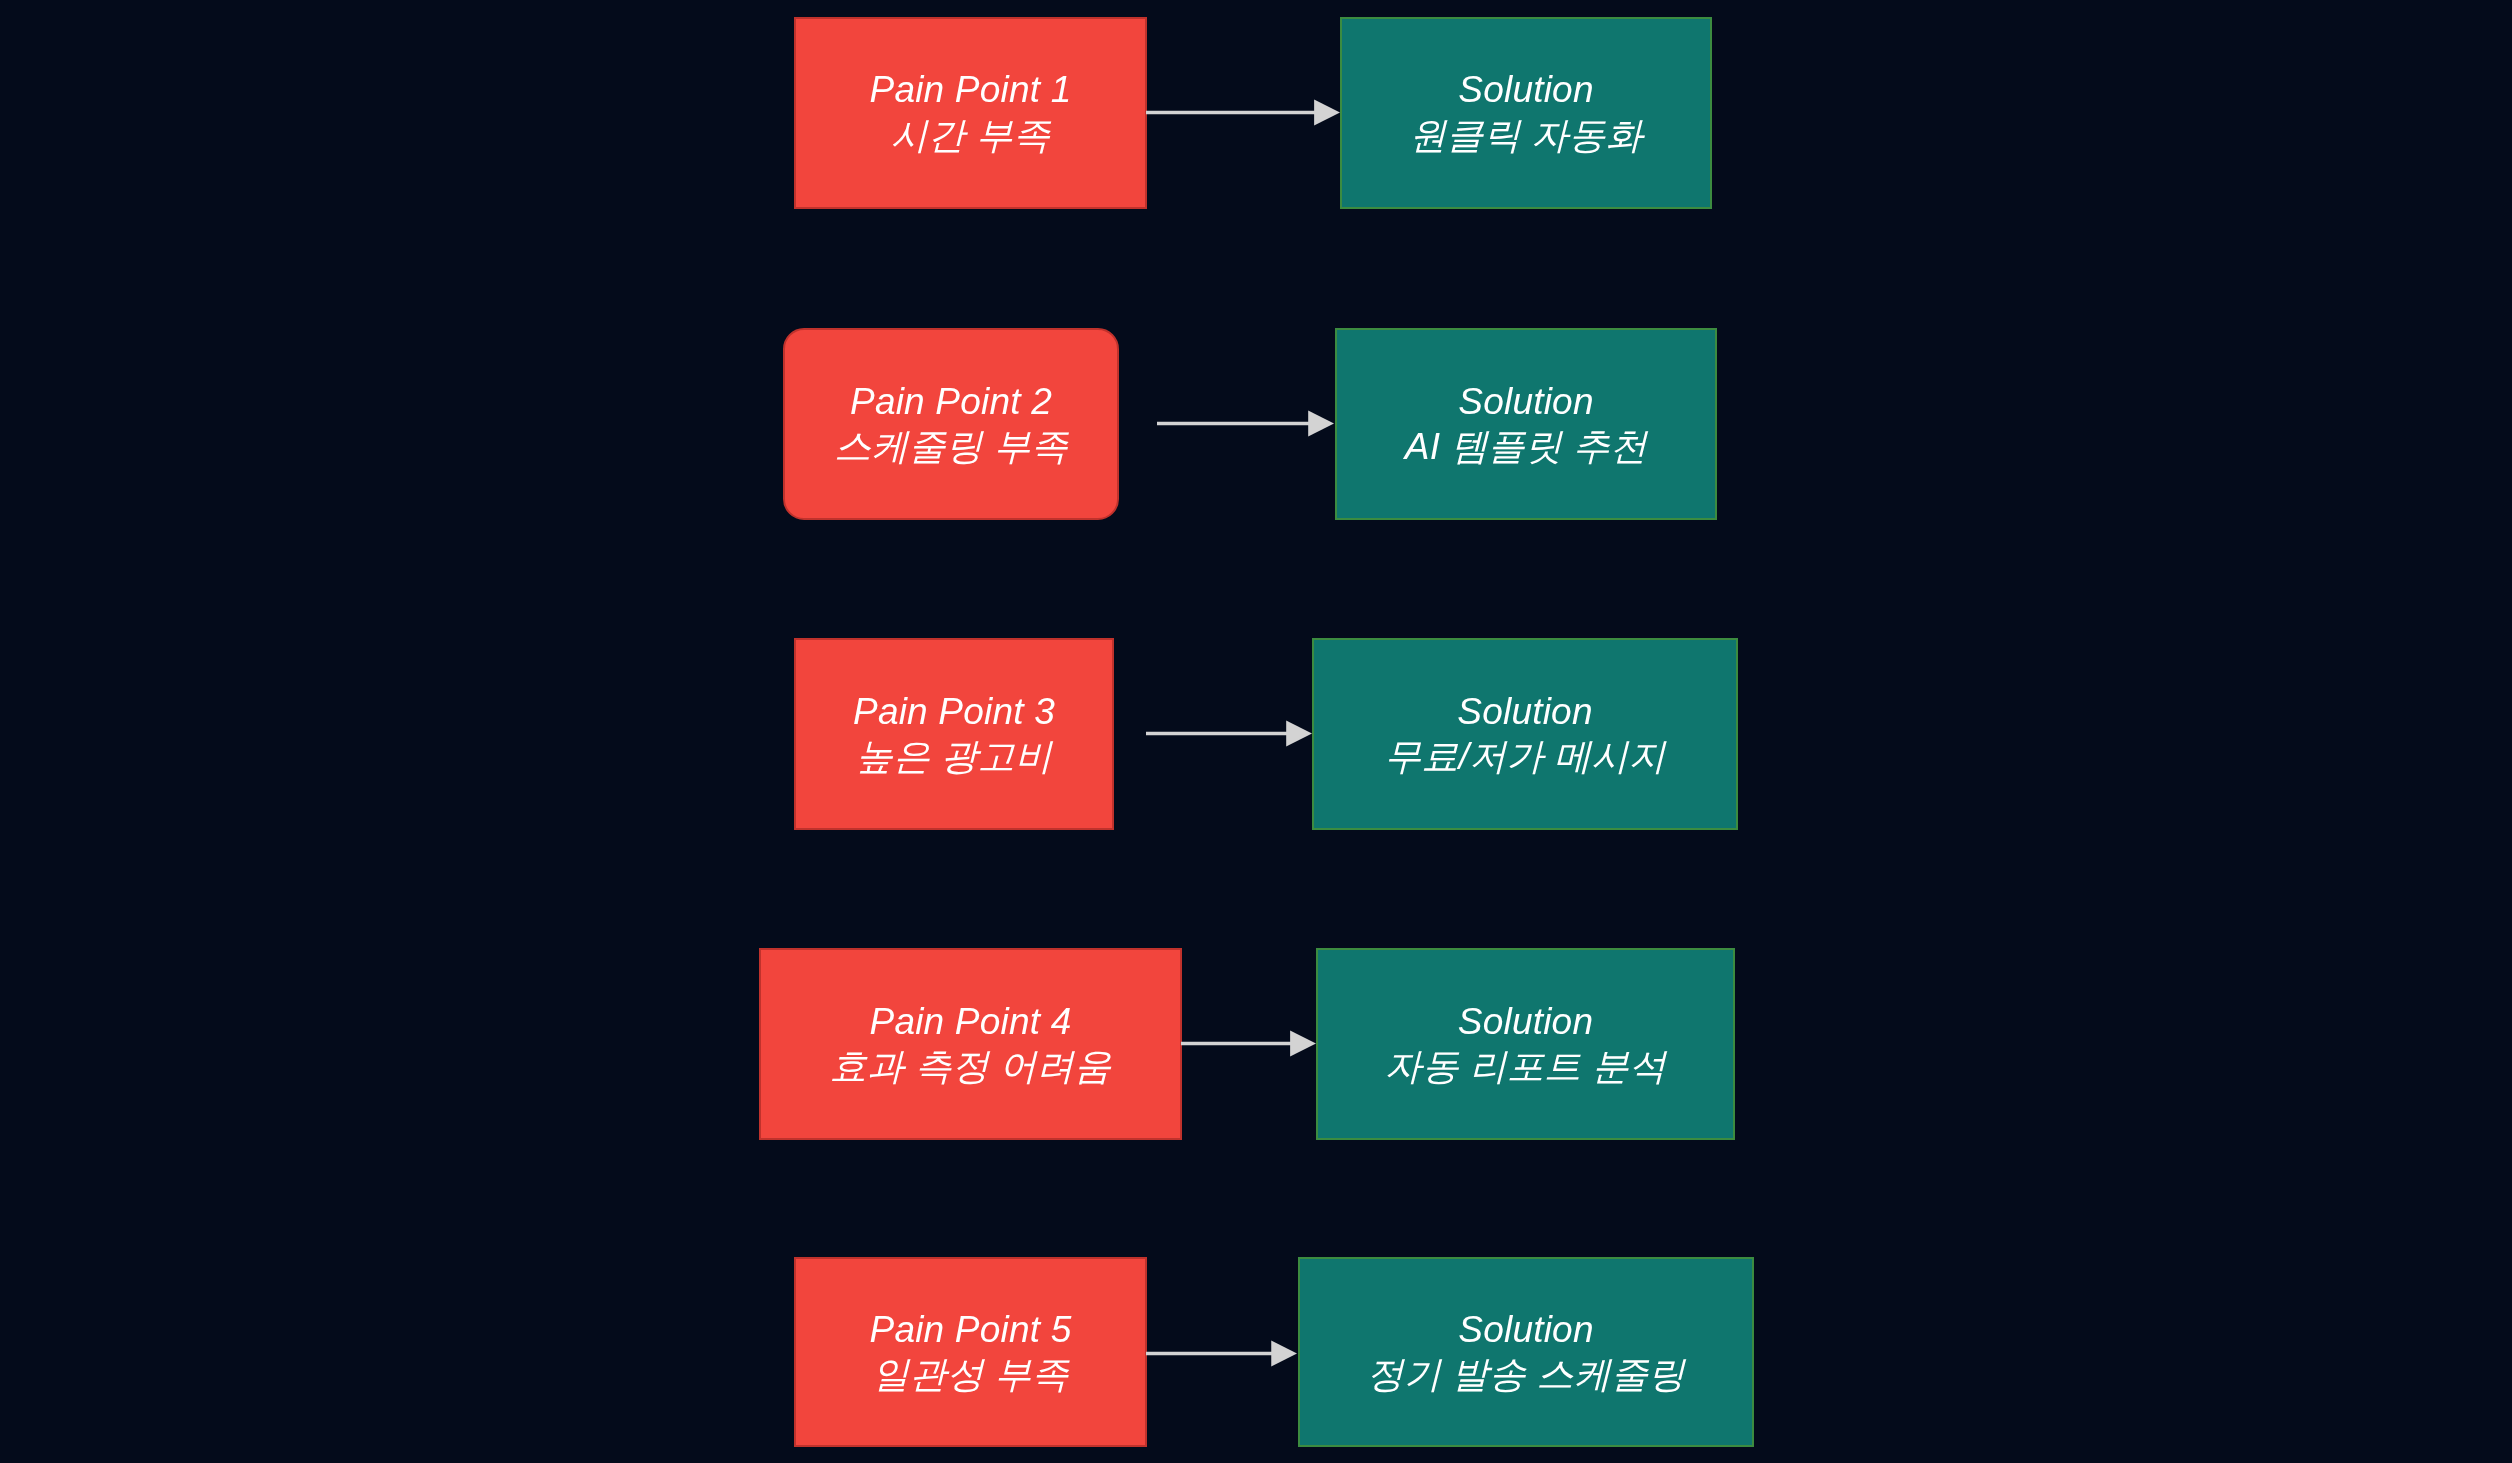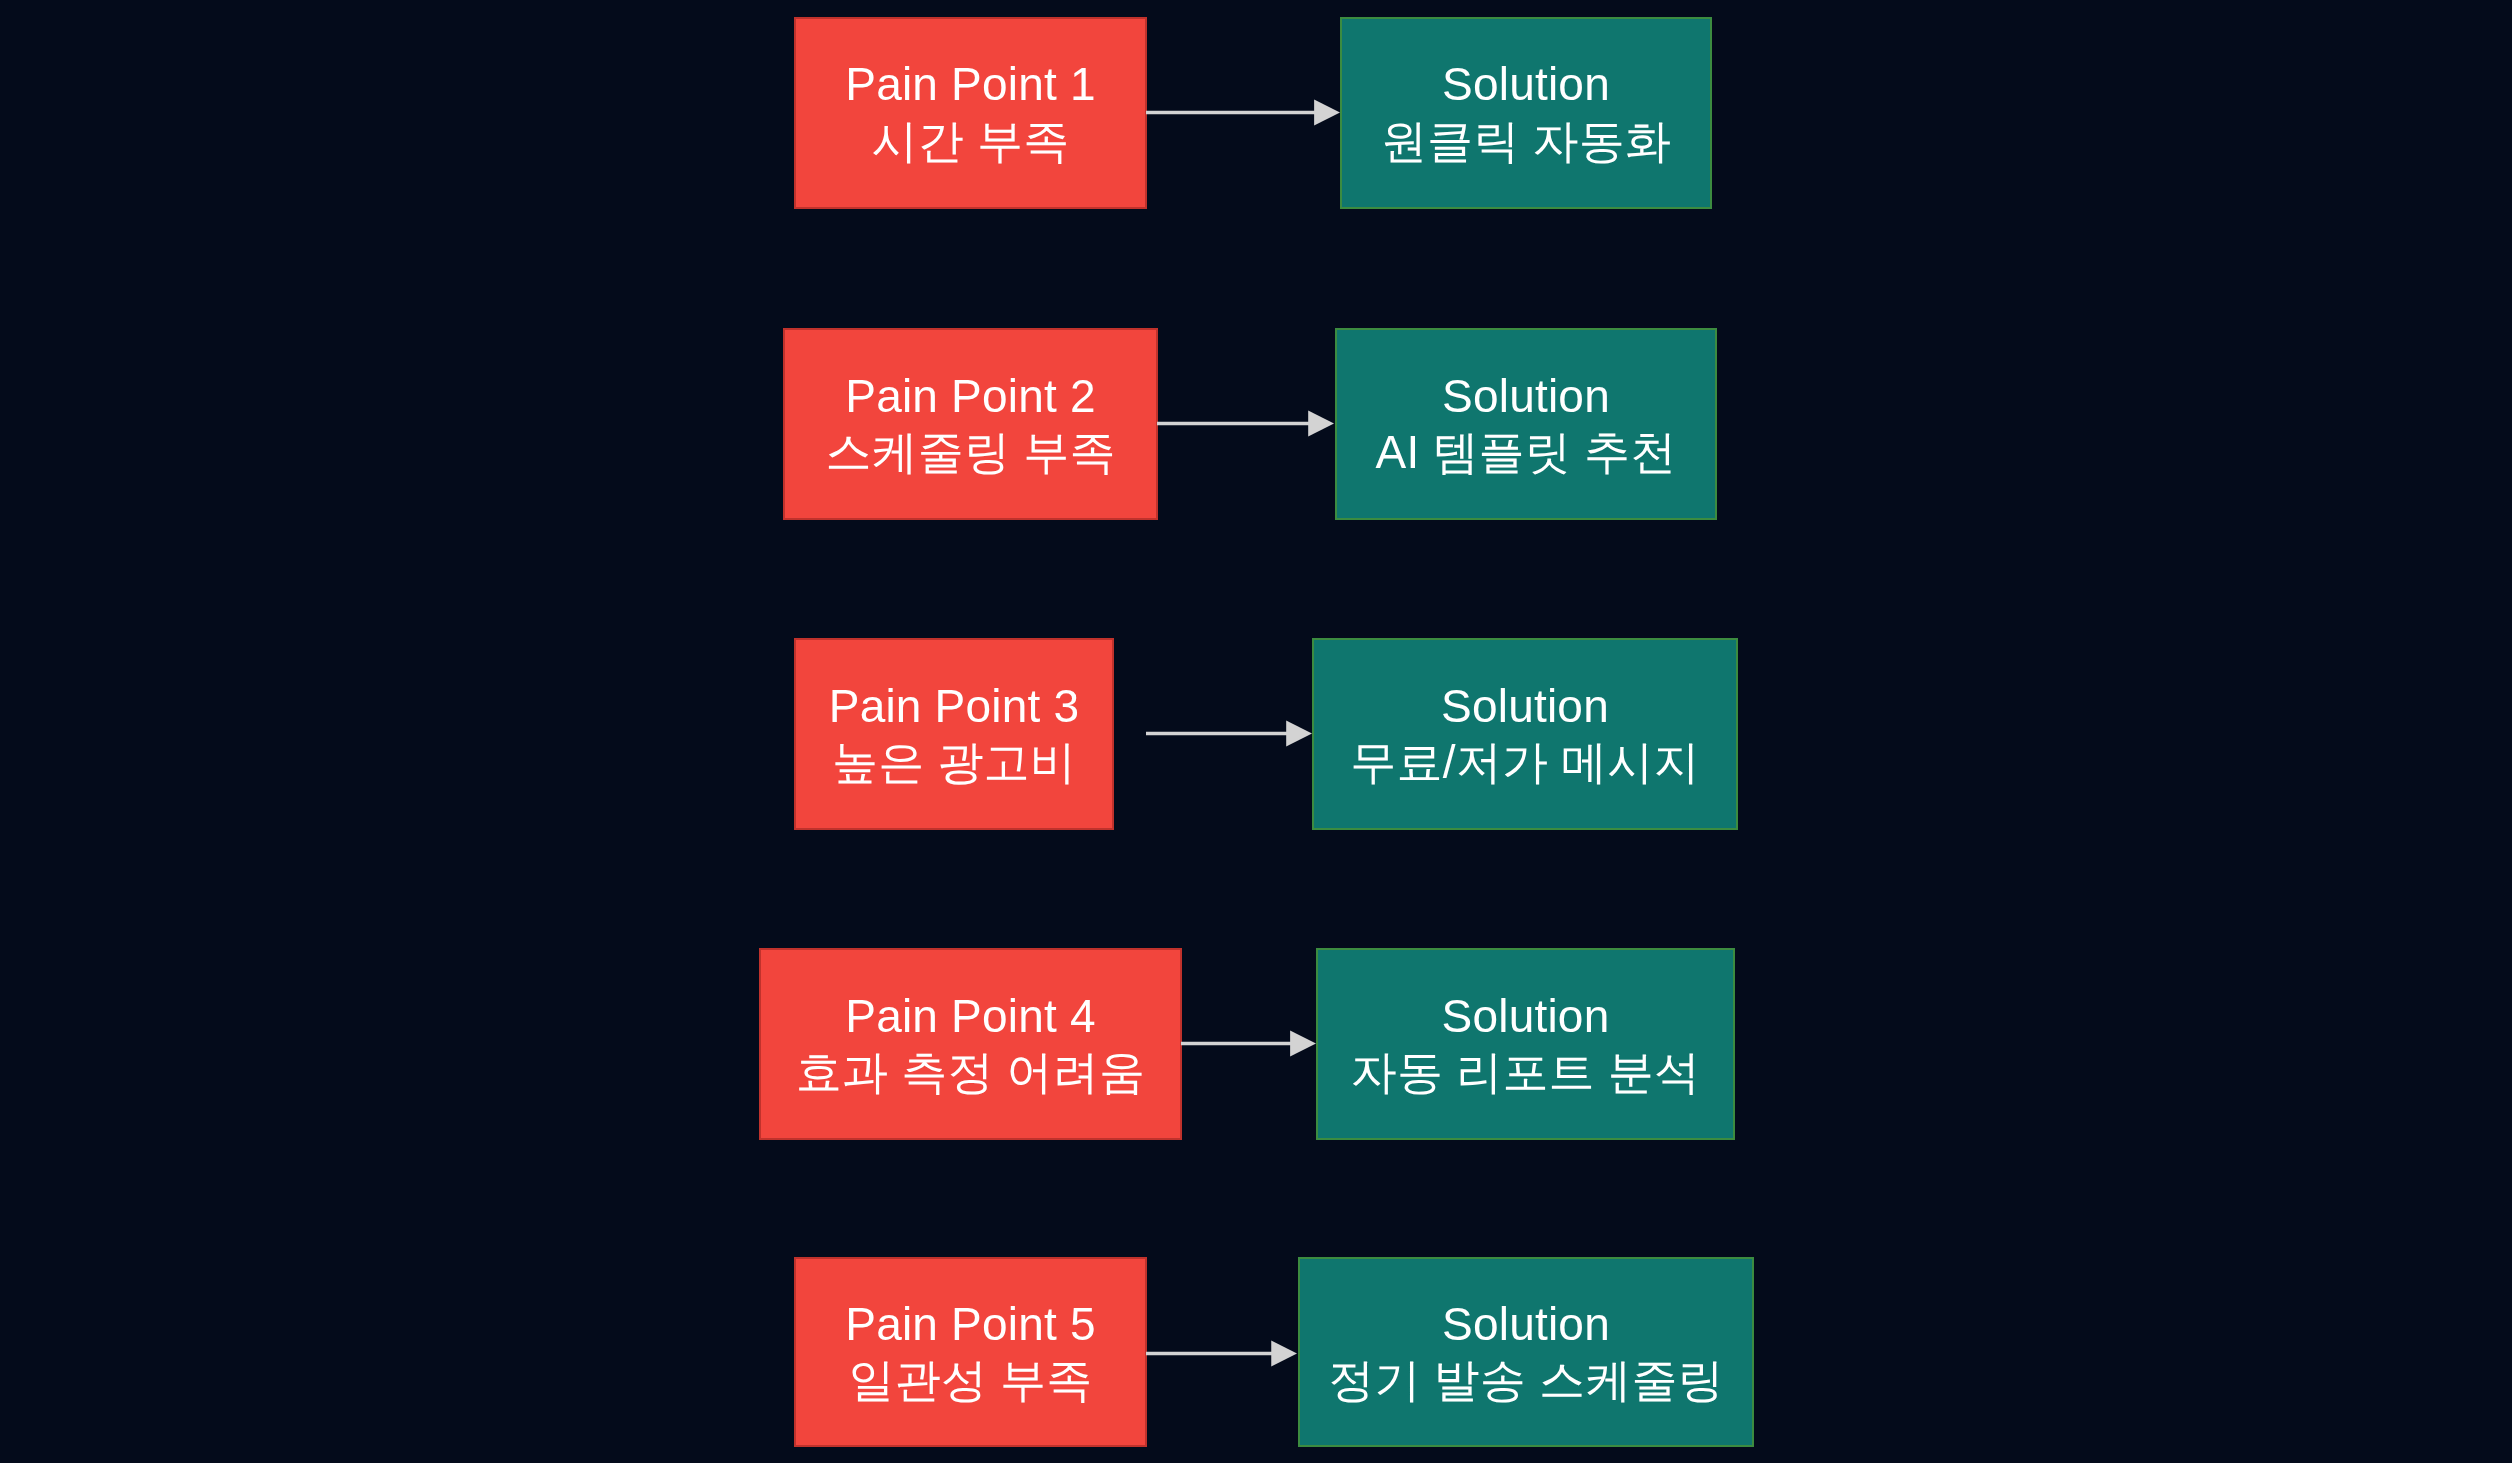--- a/index.html
+++ b/index.html
@@ -27,10 +27,11 @@
     justify-content: center;
     text-align: center;
     color: #ffffff;
-    font-size: 46px;
+    font-size: 37px;
     line-height: 1.22;
     letter-spacing: 0.2px;
     font-weight: 400;
+    font-style: italic;
   }
   .node .line1 { display: block; }
   .node .line2 { display: block; }

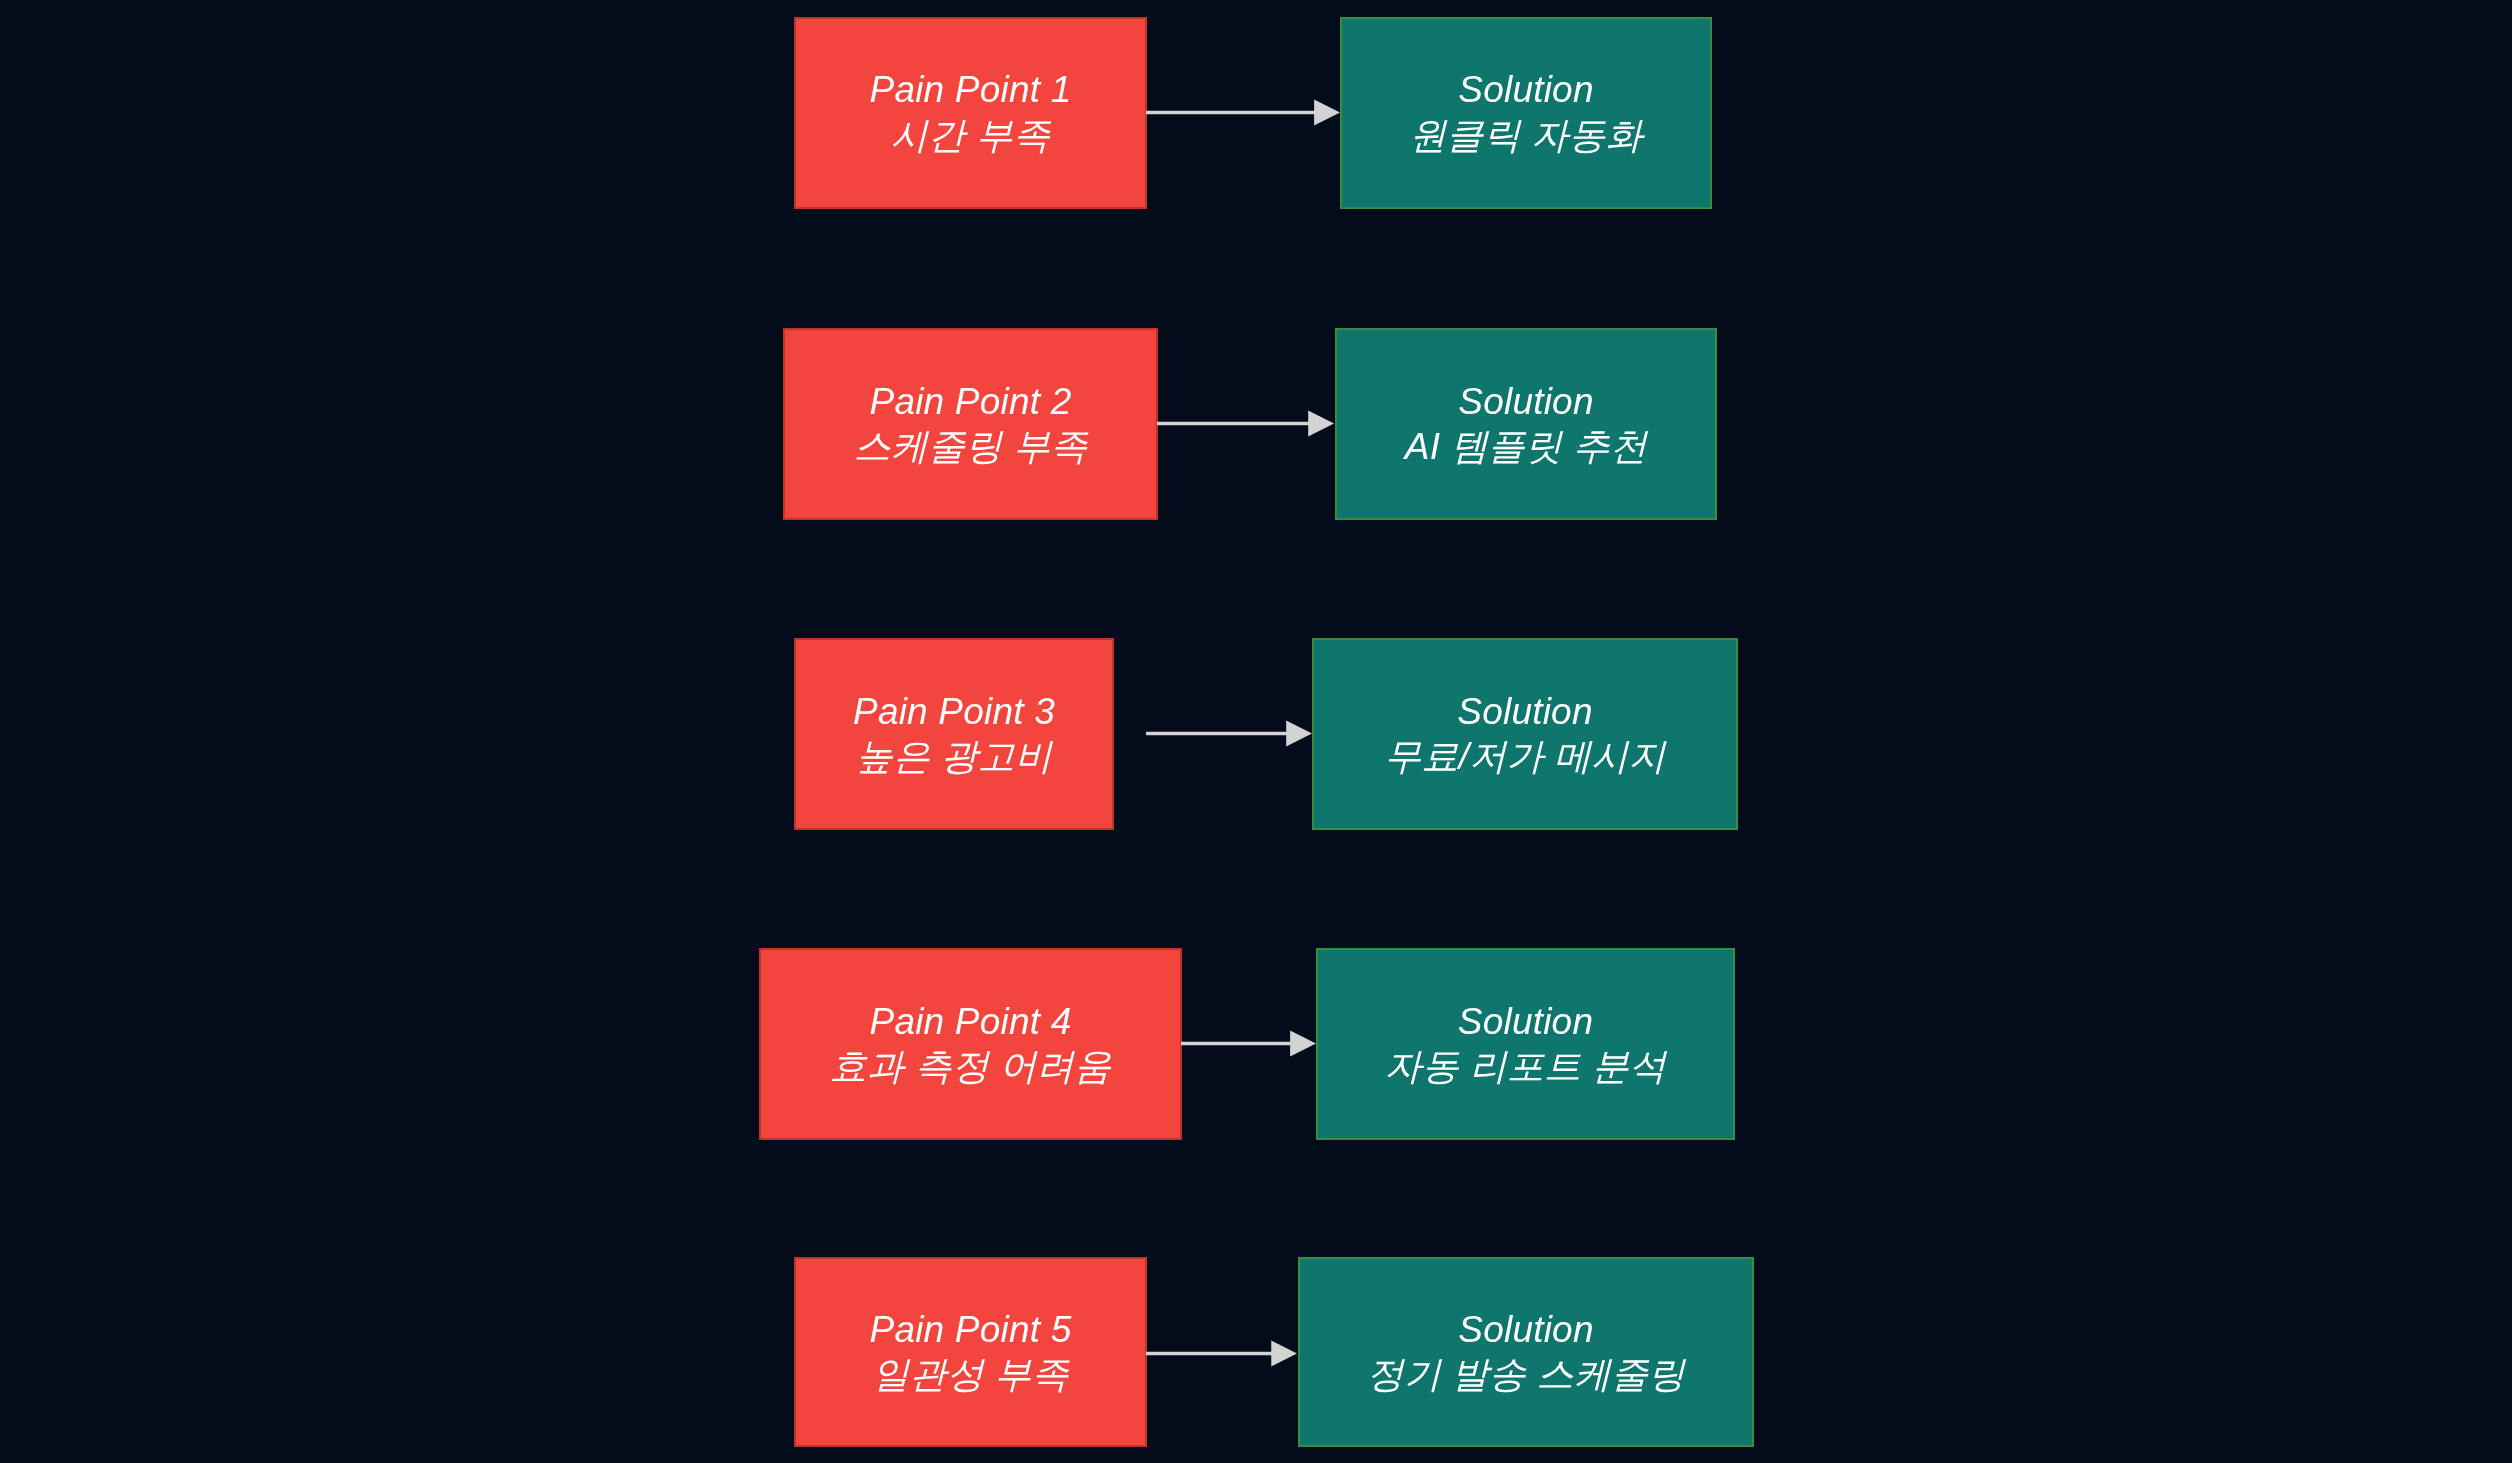--- a/index.html
+++ b/index.html
@@ -75,7 +75,7 @@
     <span class="line2">원클릭 자동화</span>
   </div>
 
-  <div class="node pain" style="left:783px; top:328px; width:375px; height:192px;">
+  <div class="node pain" style="left:783px; top:328px; width:336px; height:192px;border-radius:21px;">
     <span class="line1">Pain Point 2</span>
     <span class="line2">스케줄링 부족</span>
   </div>

